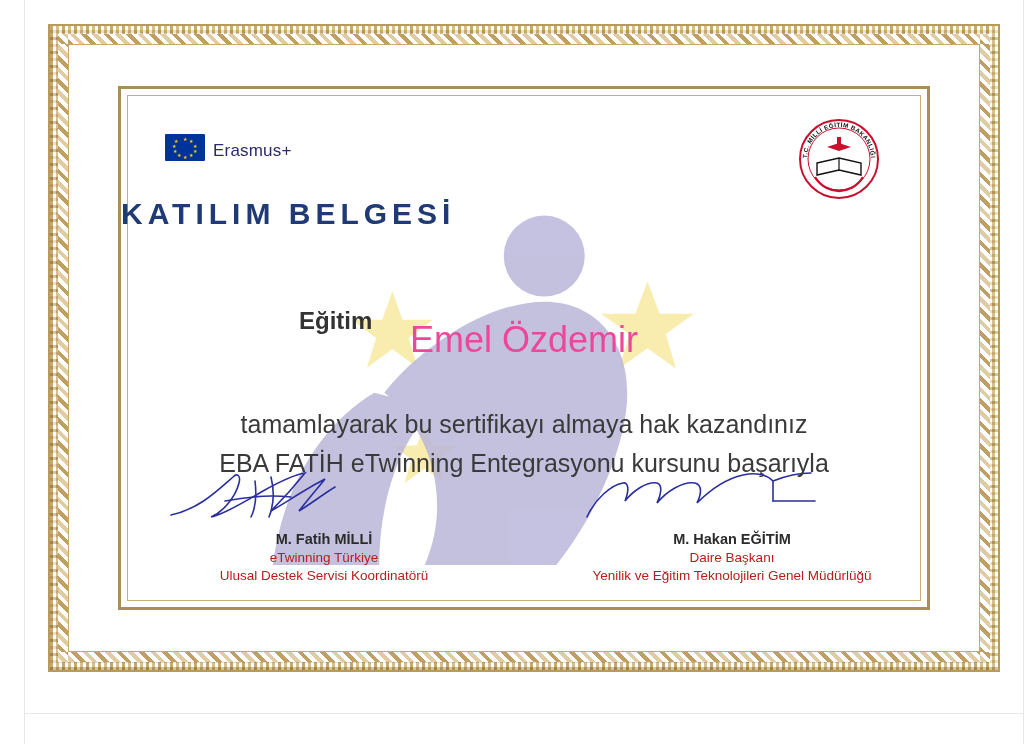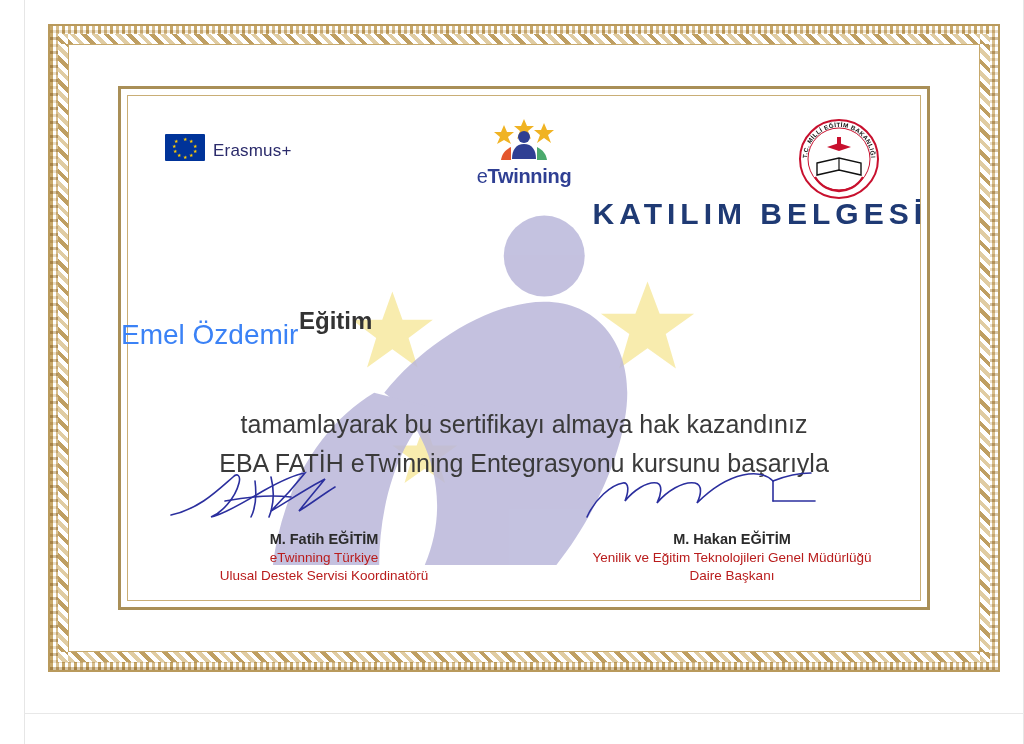--- a/index.html
+++ b/index.html
@@ -340,26 +340,6 @@
           <div class="erasmus-text">Erasmus+</div>
         </div>
 
-        <div class="etwinning">
-          <div class="etwinning-mark">
-            <svg viewBox="0 0 120 46" width="120" height="46">
-              <g fill="#f0b323">
-                <polygon points="40,6 43,13 50,13 44,18 47,25 40,21 33,25 36,18 30,13 37,13"></polygon>
-                <polygon points="80,4 83,11 90,11 84,16 87,24 80,19 73,24 76,16 70,11 77,11"></polygon>
-                <polygon points="60,0 63,7 70,7 64,12 67,20 60,15 53,20 56,12 50,7 57,7"></polygon>
-              </g>
-              <g>
-                <circle cx="60" cy="18" r="6" fill="#2f3f93"></circle>
-                <path d="M60 25 C68 25 72 31 72 40 L48 40 C48 31 52 25 60 25 Z" fill="#2f3f93"></path>
-                <path d="M47 28 C41 31 38 35 37 41 L47 41 Z" fill="#e4572e"></path>
-                <path d="M73 28 C79 31 82 35 83 41 L73 41 Z" fill="#4aa96c"></path>
-              </g>
-            </svg>
-          </div>
-          <div class="etwinning-text">
-            <span>e</span><b>Twinning</b>
-          </div>
-        </div>
 
         <div class="meb">
           <svg viewBox="0 0 104 84" width="104" height="84">

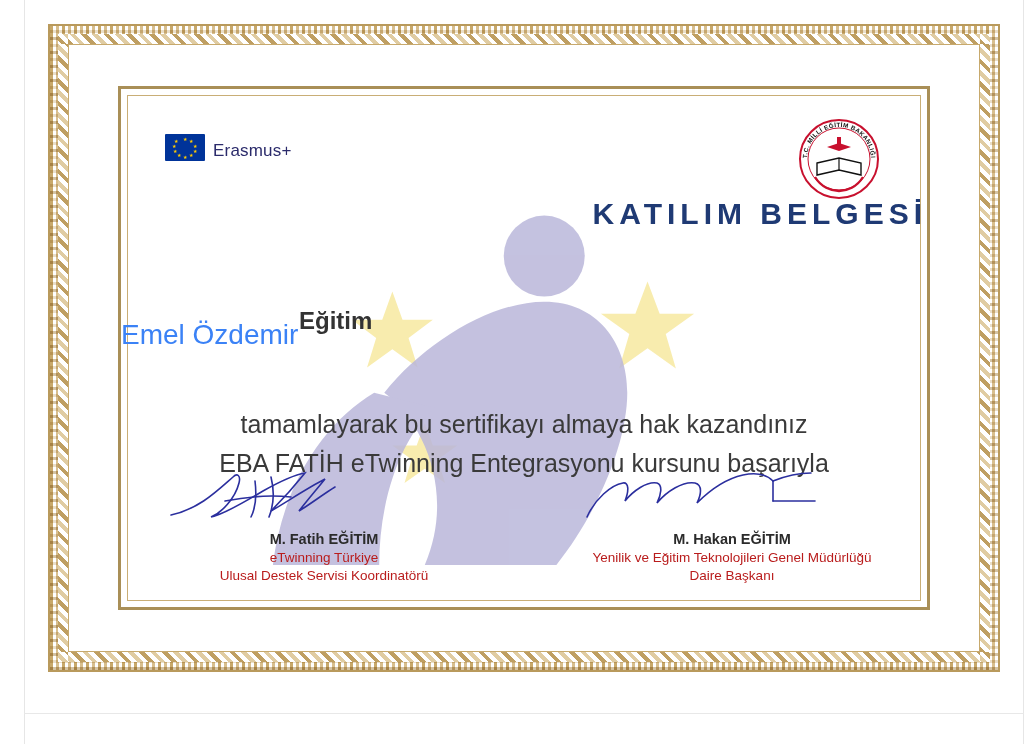--- a/index.html
+++ b/index.html
@@ -224,7 +224,7 @@
     top: 108px;
     left: 0;
     right: 0;
-    text-align: right;
+    text-align: left;
     font-size: 30px;
     font-weight: 700;
     letter-spacing: 5px;

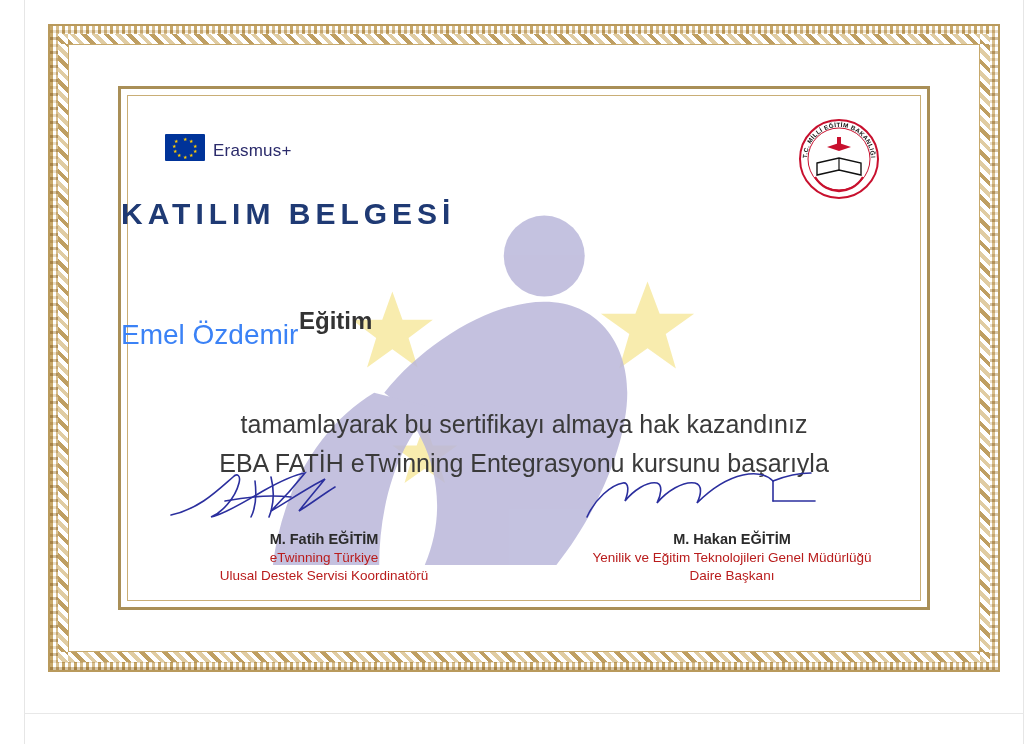--- a/index.html
+++ b/index.html
@@ -245,9 +245,9 @@
     top: 230px;
     left: 0;
     right: 0;
-    text-align: left;
-    font-size: 28px;
-    color: #3b82f6;
+    text-align: center;
+    font-size: 36px;
+    color: #ec4899;
   }
   .body-text {
     position: absolute;

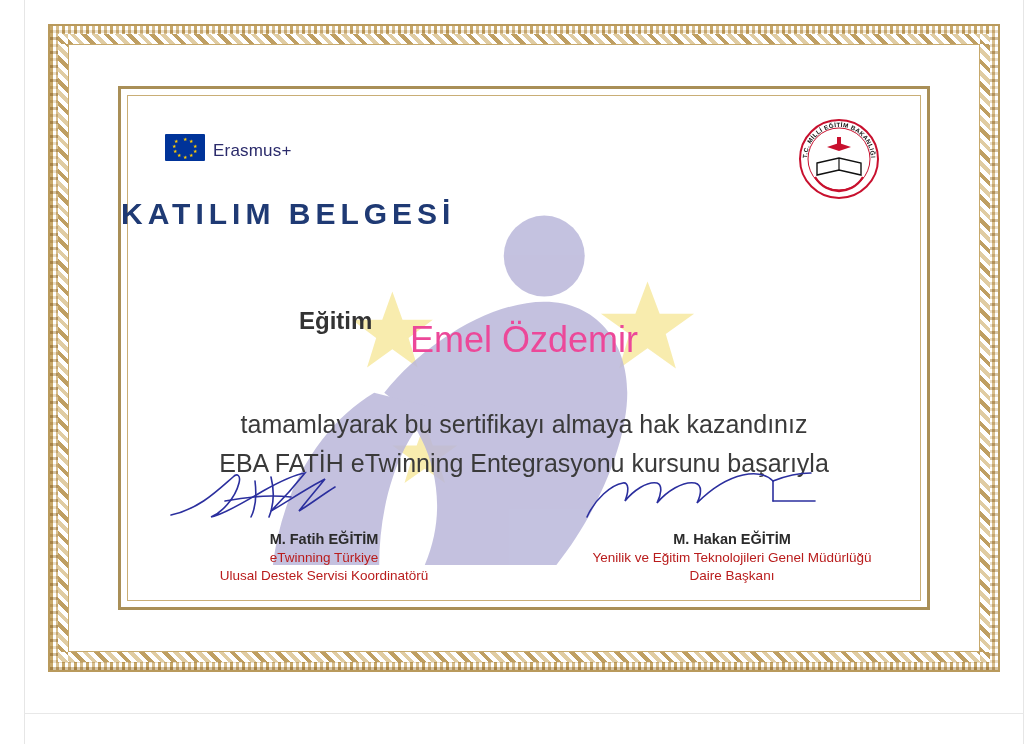--- a/index.html
+++ b/index.html
@@ -383,7 +383,7 @@
               </g>
             </svg>
           </div>
-          <div class="sig-name">M. Fatih EĞİTİM</div>
+          <div class="sig-name">M. Fatih MİLLİ</div>
           <div class="sig-line">eTwinning Türkiye</div>
           <div class="sig-line">Ulusal Destek Servisi Koordinatörü</div>
         </div>

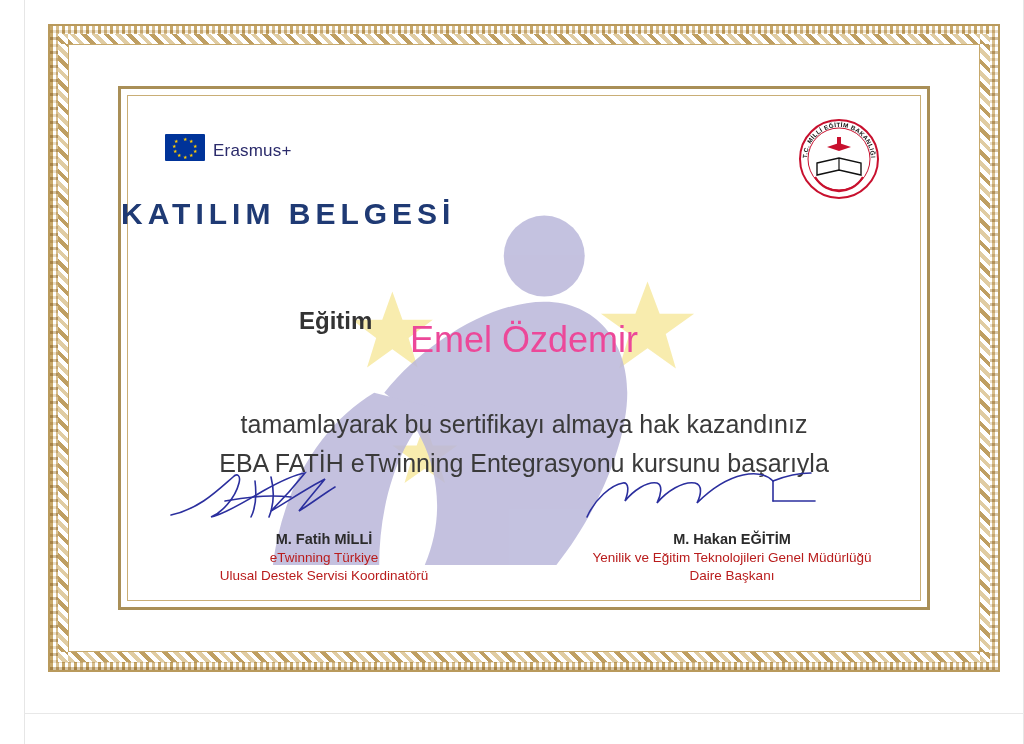--- a/index.html
+++ b/index.html
@@ -400,8 +400,8 @@
             </svg>
           </div>
           <div class="sig-name">M. Hakan EĞİTİM</div>
+          <div class="sig-line">Daire Başkanı</div>
           <div class="sig-line">Yenilik ve Eğitim Teknolojileri Genel Müdürlüğü</div>
-          <div class="sig-line">Daire Başkanı</div>
         </div>
 
       </div>

